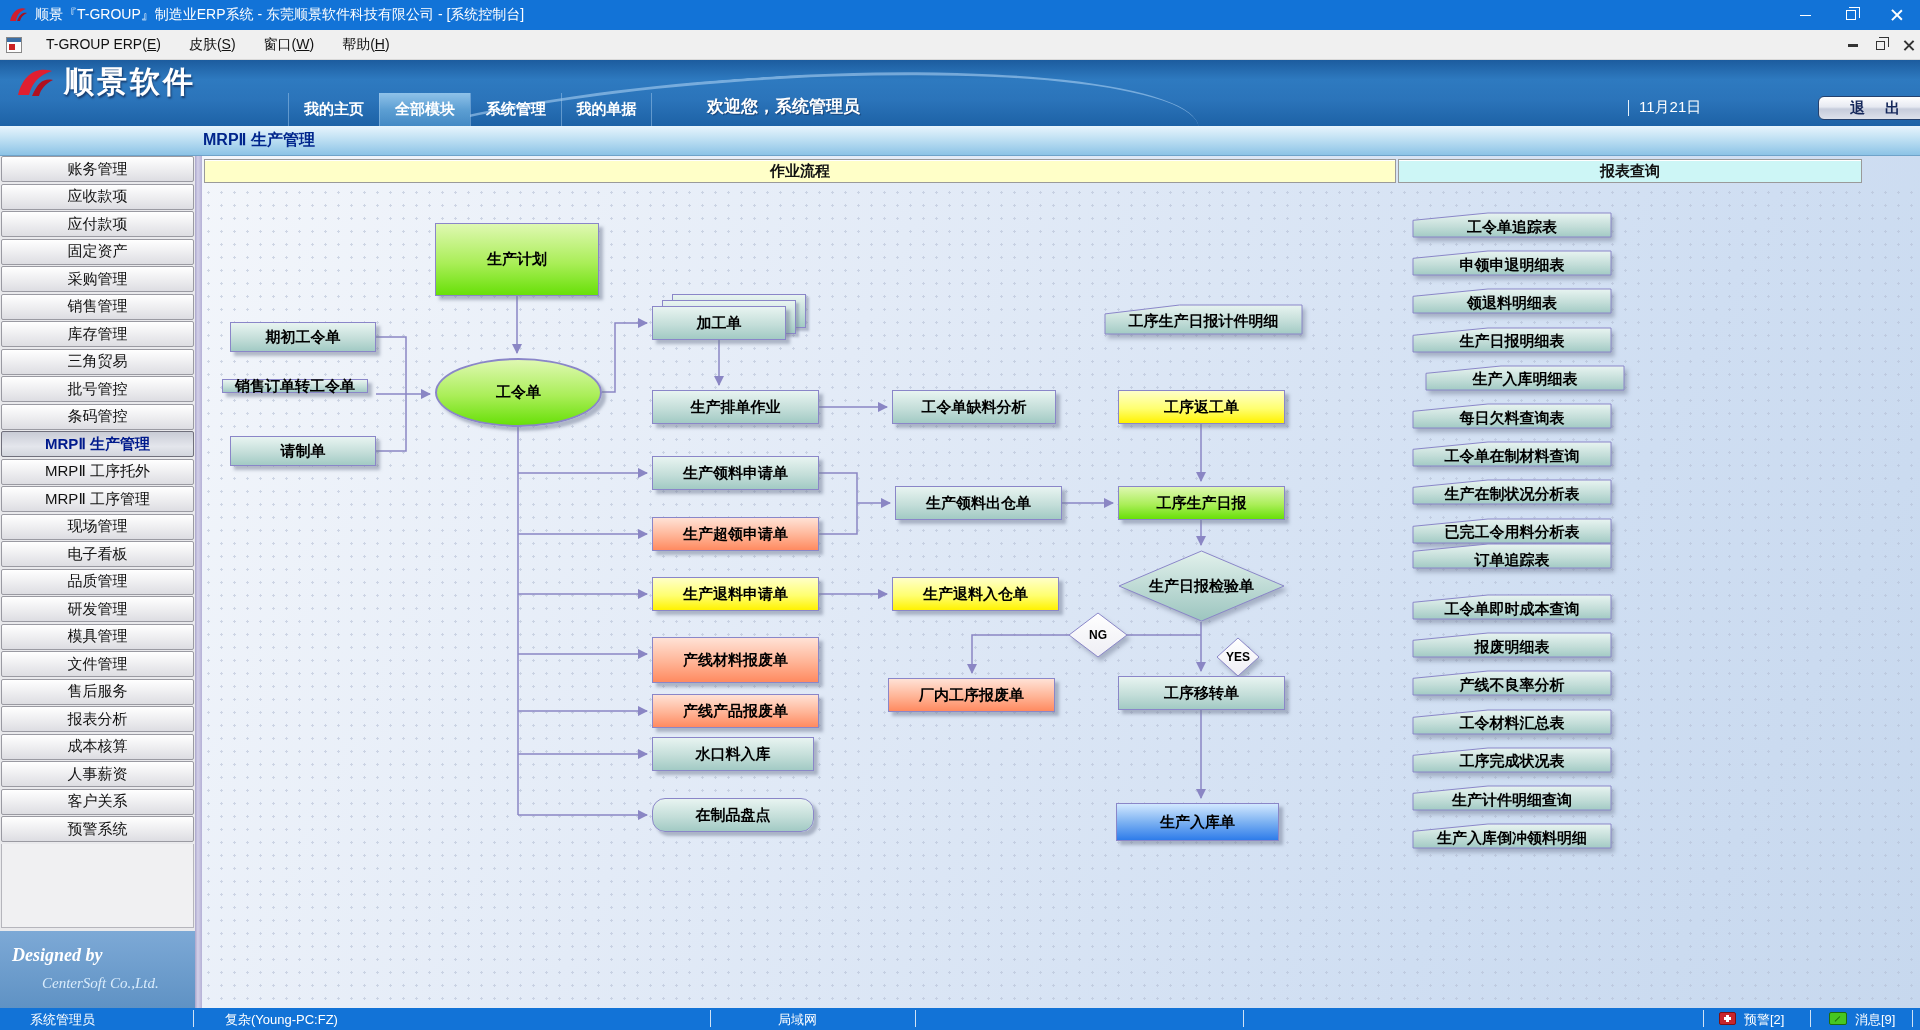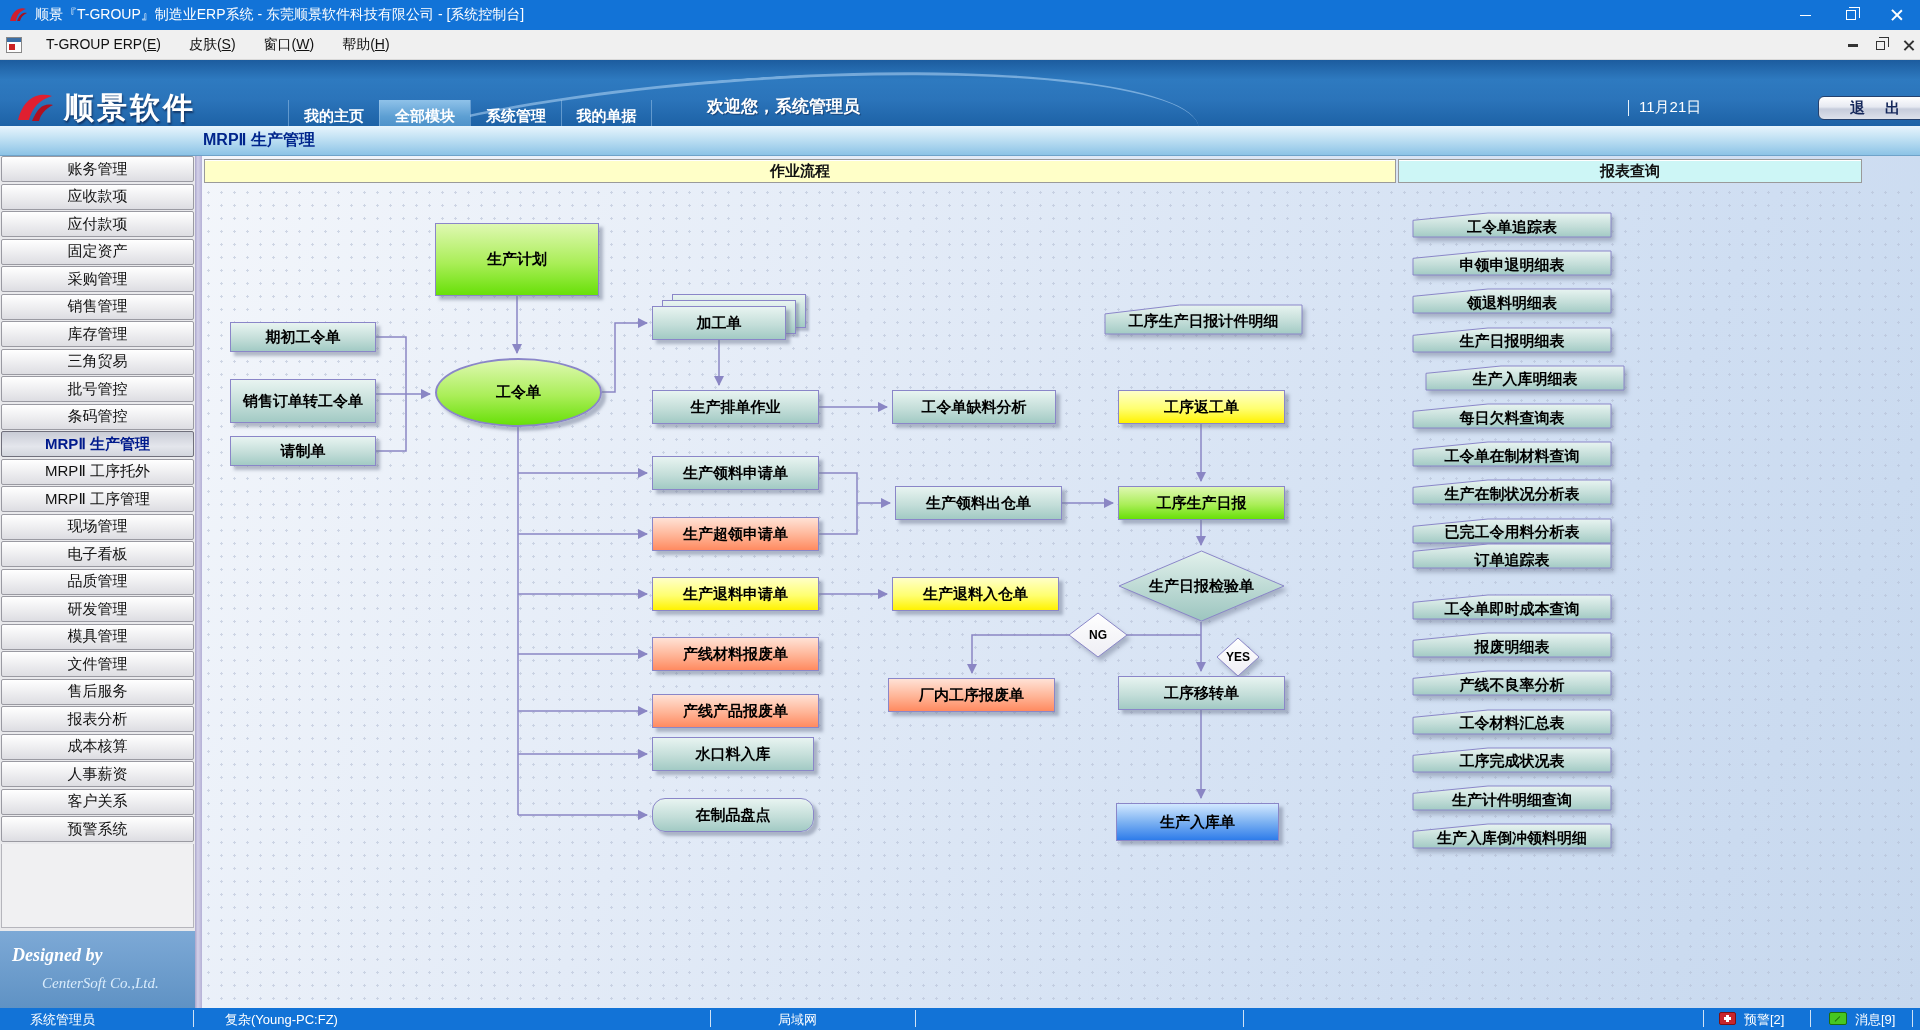--- a/index.html
+++ b/index.html
@@ -49,7 +49,7 @@
     overflow:hidden; }
   #appheader:before { content:""; position:absolute; left:300px; top:18px; width:900px; height:160px;
     border-radius:50%; border-top:3px solid rgba(180,215,245,.55); transform:rotate(-4deg); }
-  #brand { position:absolute; left:14px; top:28px; display:flex; align-items:flex-start; }
+  #brand { position:absolute; left:14px; top:2px; display:flex; align-items:flex-end; }
   #brand .brand-text { color:#fff; font-size:30px; font-weight:bold; letter-spacing:3px;
     text-shadow:1px 2px 2px rgba(0,0,30,.5); margin-left:8px; }
   #tabstrip { position:absolute; left:288px; bottom:0; height:33px; display:flex; }

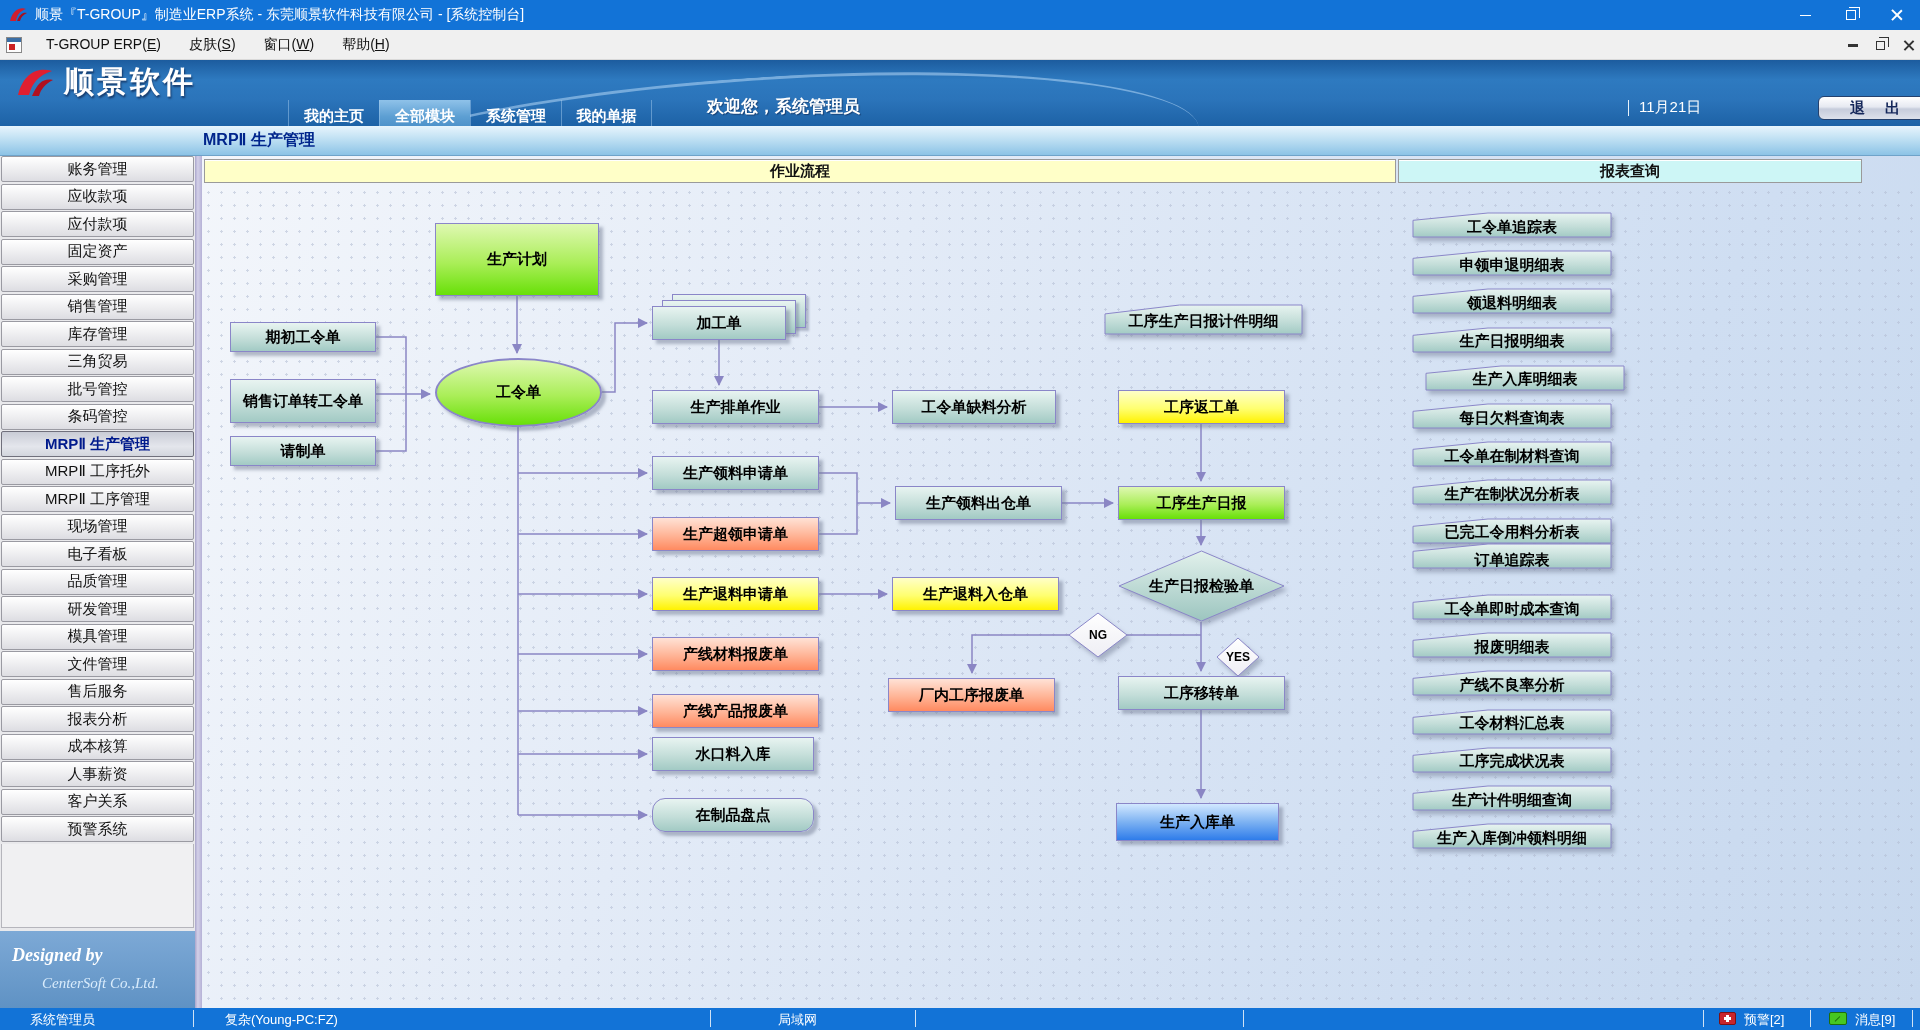--- a/index.html
+++ b/index.html
@@ -54,7 +54,7 @@
     text-shadow:1px 2px 2px rgba(0,0,30,.5); margin-left:8px; }
   #tabstrip { position:absolute; left:288px; bottom:0; height:33px; display:flex; }
   .nav-tab { width:91px; height:33px; display:flex; align-items:center; justify-content:center;
-    color:#fff; font-size:15px; font-weight:bold; border-left:1px solid rgba(160,200,235,.5); cursor:pointer;margin-top:7px; }
+    color:#fff; font-size:15px; font-weight:bold; border-left:1px solid rgba(160,200,235,.5); cursor:pointer; }
   .nav-tab:last-child { border-right:1px solid rgba(160,200,235,.5); }
   .nav-tab.active { background:linear-gradient(180deg,#8fc2e9 0%, #5d9fd3 50%, #4389c4 100%); }
   #welcome { position:absolute; left:707px; bottom:8px; color:#fff; font-size:17px; font-weight:bold;

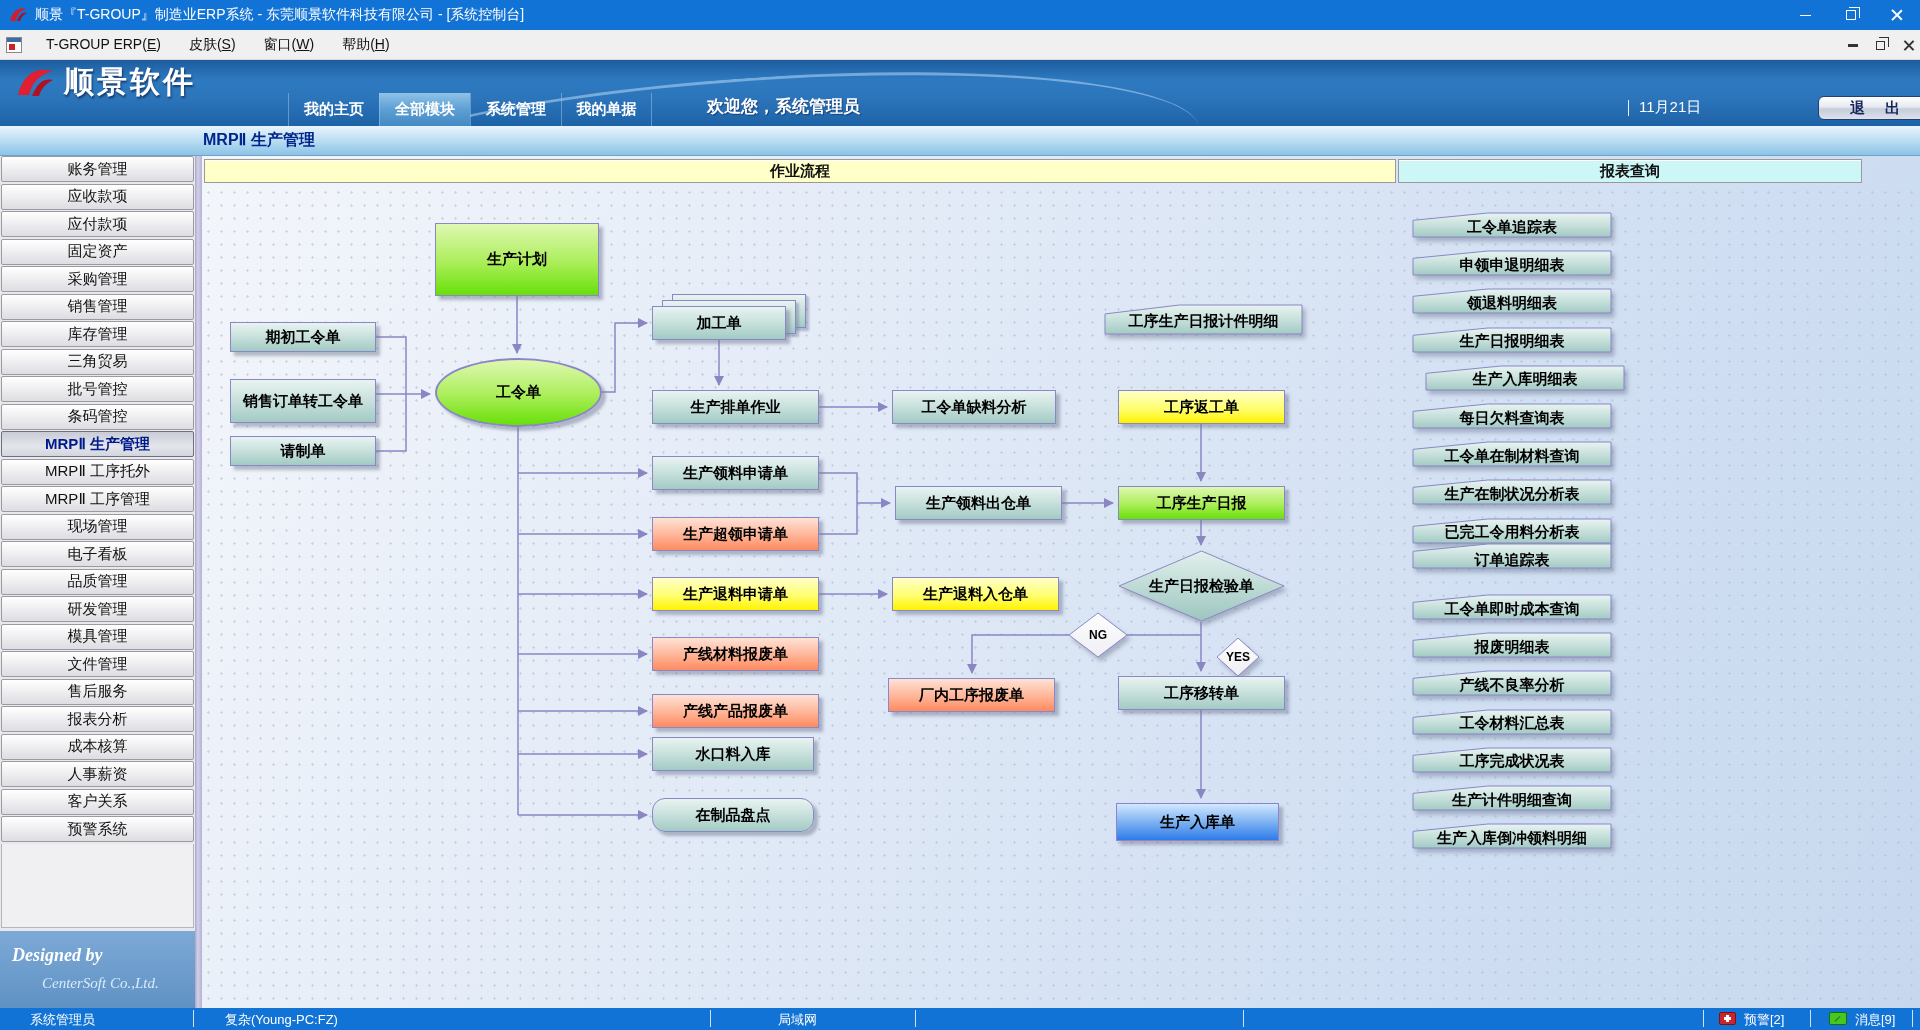--- a/index.html
+++ b/index.html
@@ -289,7 +289,7 @@
   <div class="node c-green" style="left: 233px; top: 37px; width: 164px; height: 73px;">生产计划</div>
       <div class="node c-green ellipse" style="left: 233px; top: 172px; width: 167px; height: 69px;">工令单</div>
       <div class="node c-teal" style="left: 28px; top: 136px; width: 146px; height: 30px;">期初工令单</div>
-      <div class="node c-teal" style="left: 28px; top: 193px; width: 146px; height: 44px;">销售订单转工令单</div>
+      <div class="node c-teal" style="left: 20px; top: 193px; width: 146px; height: 14px;">销售订单转工令单</div>
       <div class="node c-teal" style="left: 28px; top: 250px; width: 146px; height: 30px;">请制单</div>
       <div class="node c-teal stack-layer" style="left: 470px; top: 108px; width: 134px; height: 34px;"></div>
       <div class="node c-teal stack-layer" style="left: 460px; top: 114px; width: 134px; height: 34px;"></div>

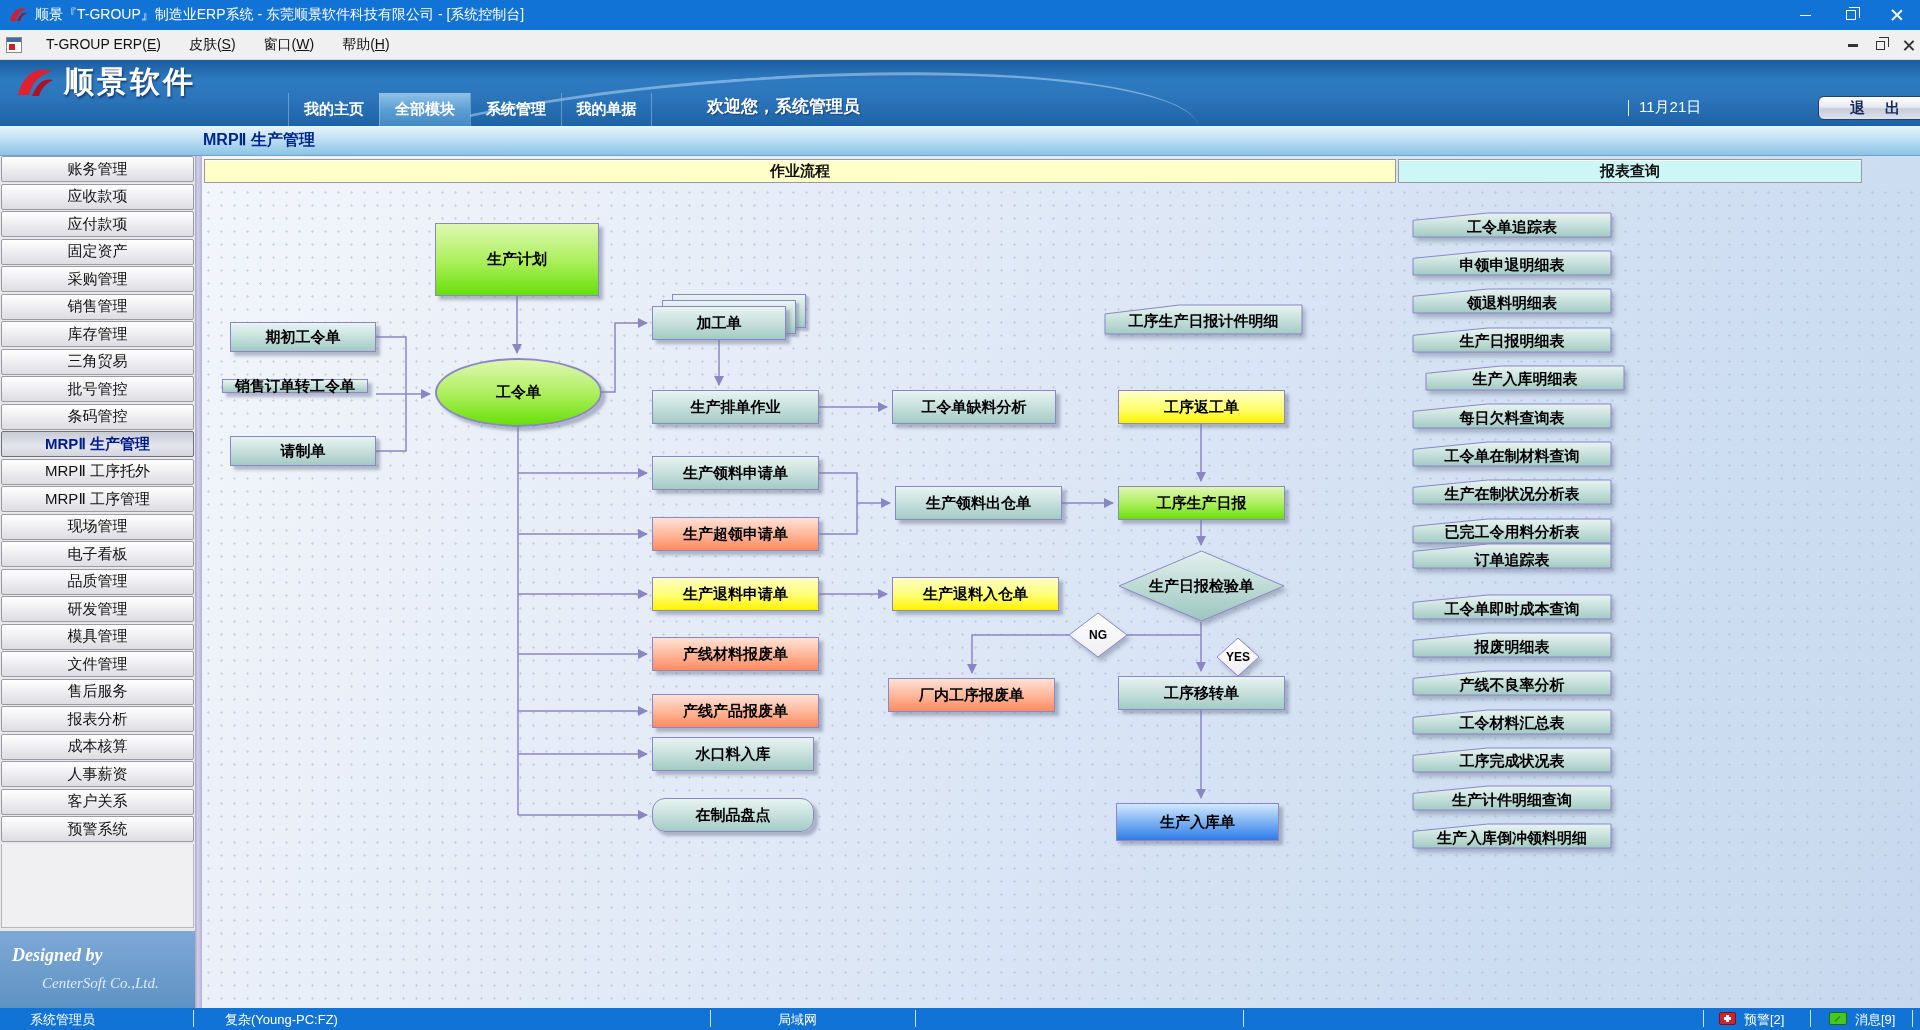--- a/index.html
+++ b/index.html
@@ -301,7 +301,7 @@
       <div class="node c-teal" style="left: 693px; top: 300px; width: 167px; height: 34px;">生产领料出仓单</div>
       <div class="node c-yellow" style="left: 450px; top: 391px; width: 167px; height: 34px;">生产退料申请单</div>
       <div class="node c-yellow" style="left: 690px; top: 391px; width: 167px; height: 34px;">生产退料入仓单</div>
-      <div class="node c-salmon" style="left: 450px; top: 451px; width: 167px; height: 34px;">产线材料报废单</div>
+      <div class="node c-salmon" style="left: 450px; top: 451px; width: 167px; height: 46px;">产线材料报废单</div>
       <div class="node c-salmon" style="left: 450px; top: 508px; width: 167px; height: 34px;">产线产品报废单</div>
       <div class="node c-teal" style="left: 450px; top: 551px; width: 162px; height: 34px;">水口料入库</div>
       <div class="node c-teal" style="left: 450px; top: 612px; width: 162px; height: 34px; border-radius: 13px;">在制品盘点</div>

